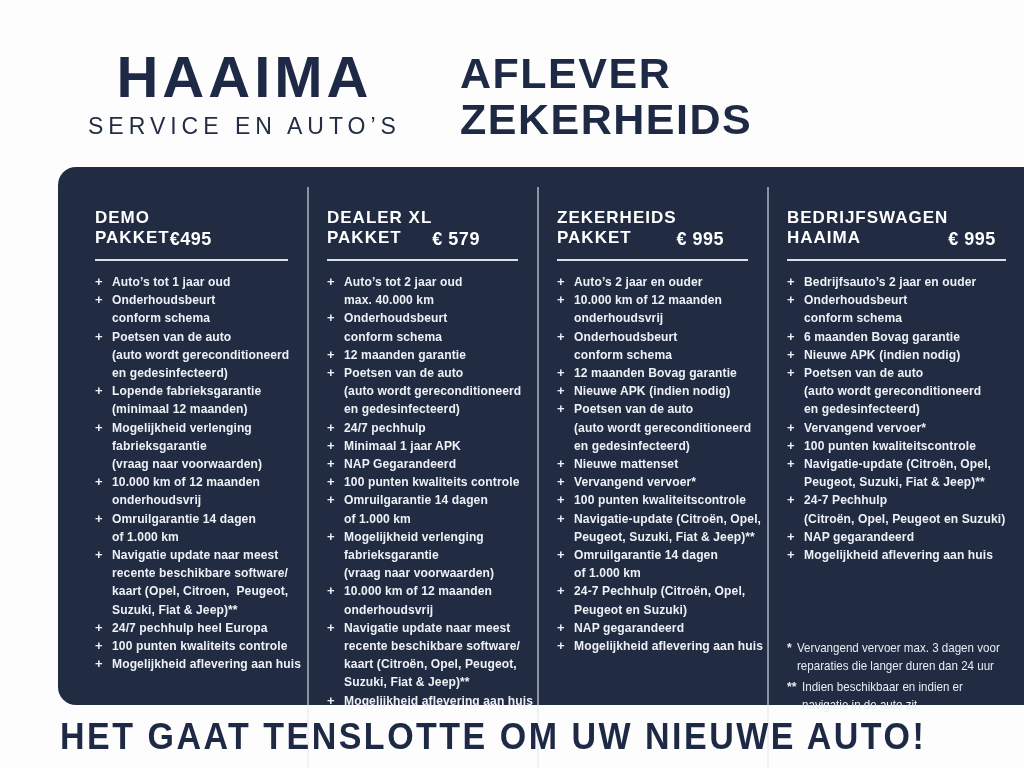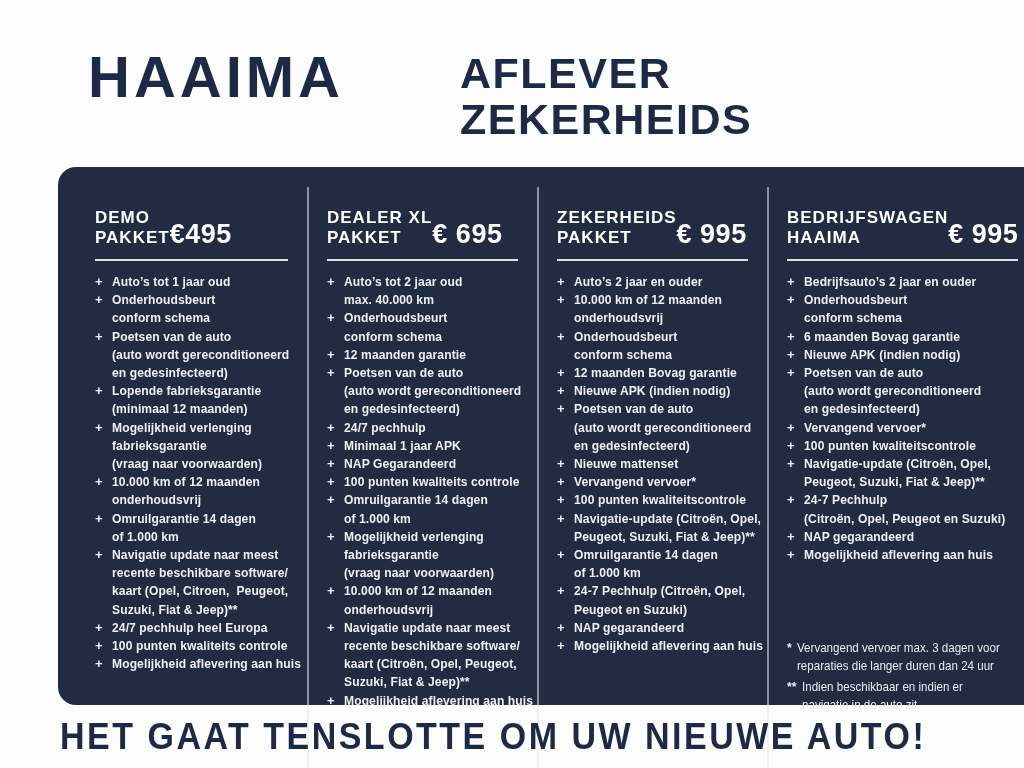--- a/index.html
+++ b/index.html
@@ -79,6 +79,7 @@
   <header>
     <div class="logo">
       <div class="logo-name">HAAIMA</div>
+      <div class="logo-sub">SERVICE EN AUTO’S</div>
     </div>
     <h1 class="page-title">AFLEVER
 ZEKERHEIDS</h1>

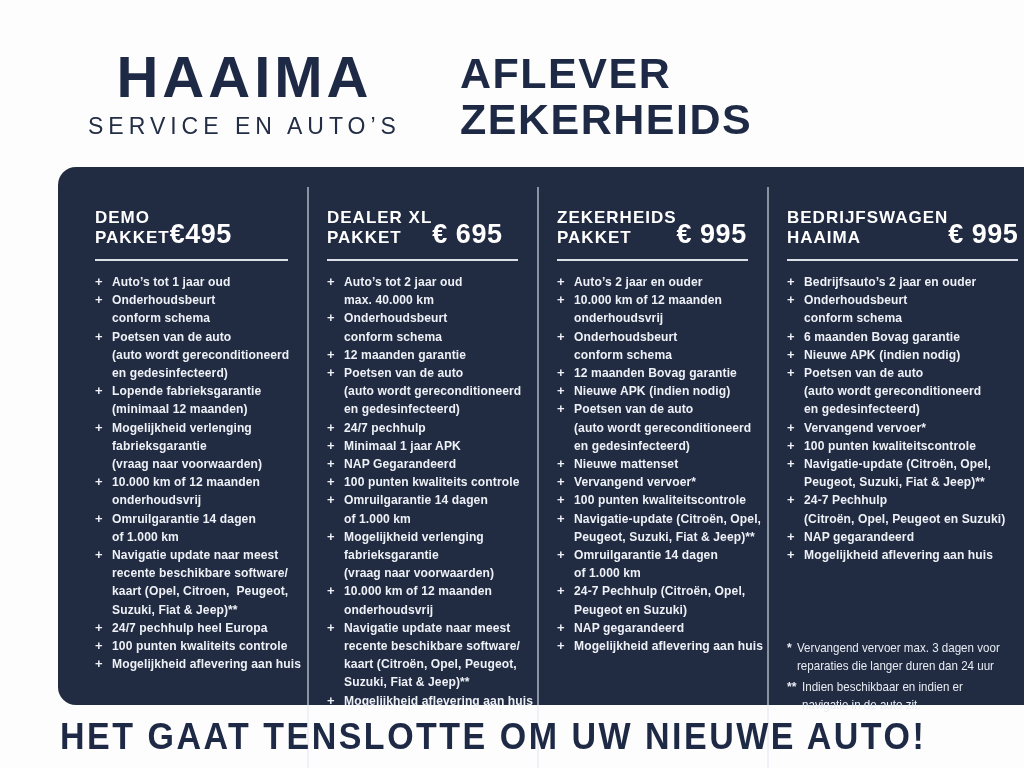--- a/index.html
+++ b/index.html
@@ -47,7 +47,7 @@
     color:#ffffff; white-space:pre-line;
   }
   .pkg-price {
-    font-size:27px; font-weight:bold; letter-spacing:0.5px; line-height:1;
+    font-size:18px; font-weight:bold; letter-spacing:0.5px; line-height:1;
     color:#ffffff; white-space:pre;
   }
   .pkg-rule { border:none; border-top:2px solid rgba(240,243,248,0.9); margin-top:11px; }

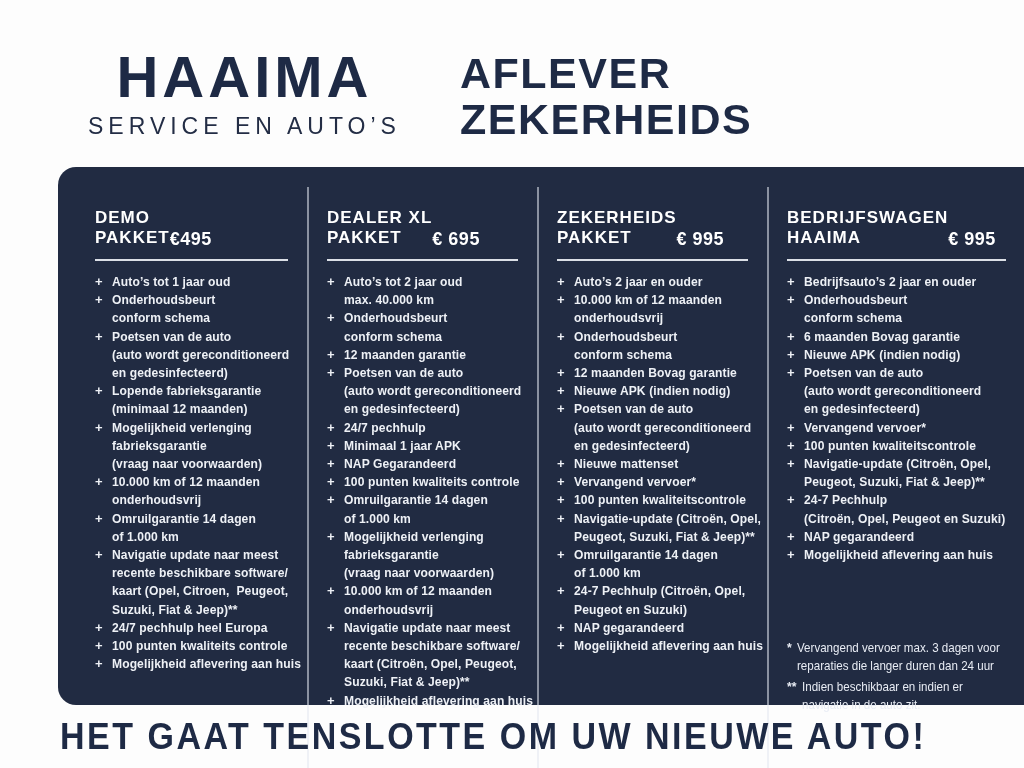--- a/index.html
+++ b/index.html
@@ -161,7 +161,7 @@
         <div class="pkg-header">
           <div class="pkg-name">DEALER XL
 PAKKET</div>
-          <div class="pkg-price">€ 695</div>
+          <div class="pkg-price">€ 579</div>
         </div>
         <hr class="pkg-rule">
       </div>

